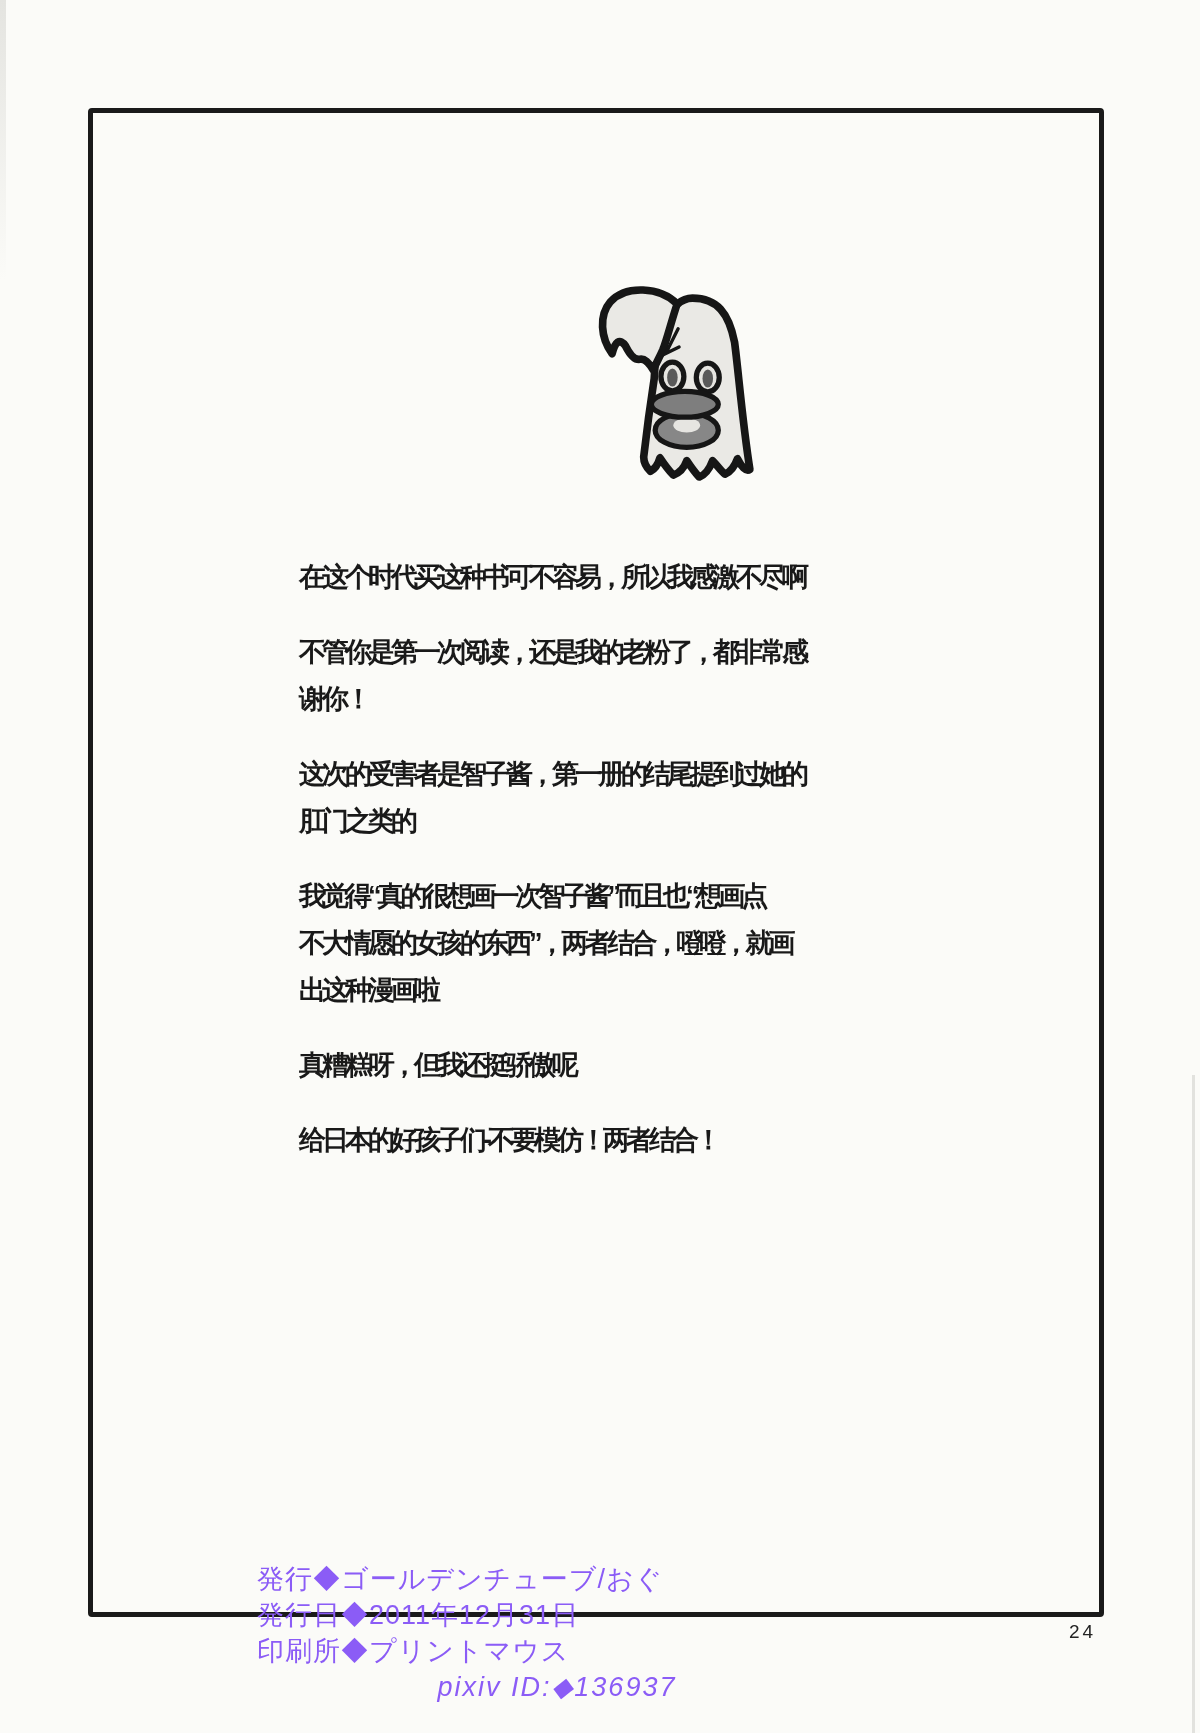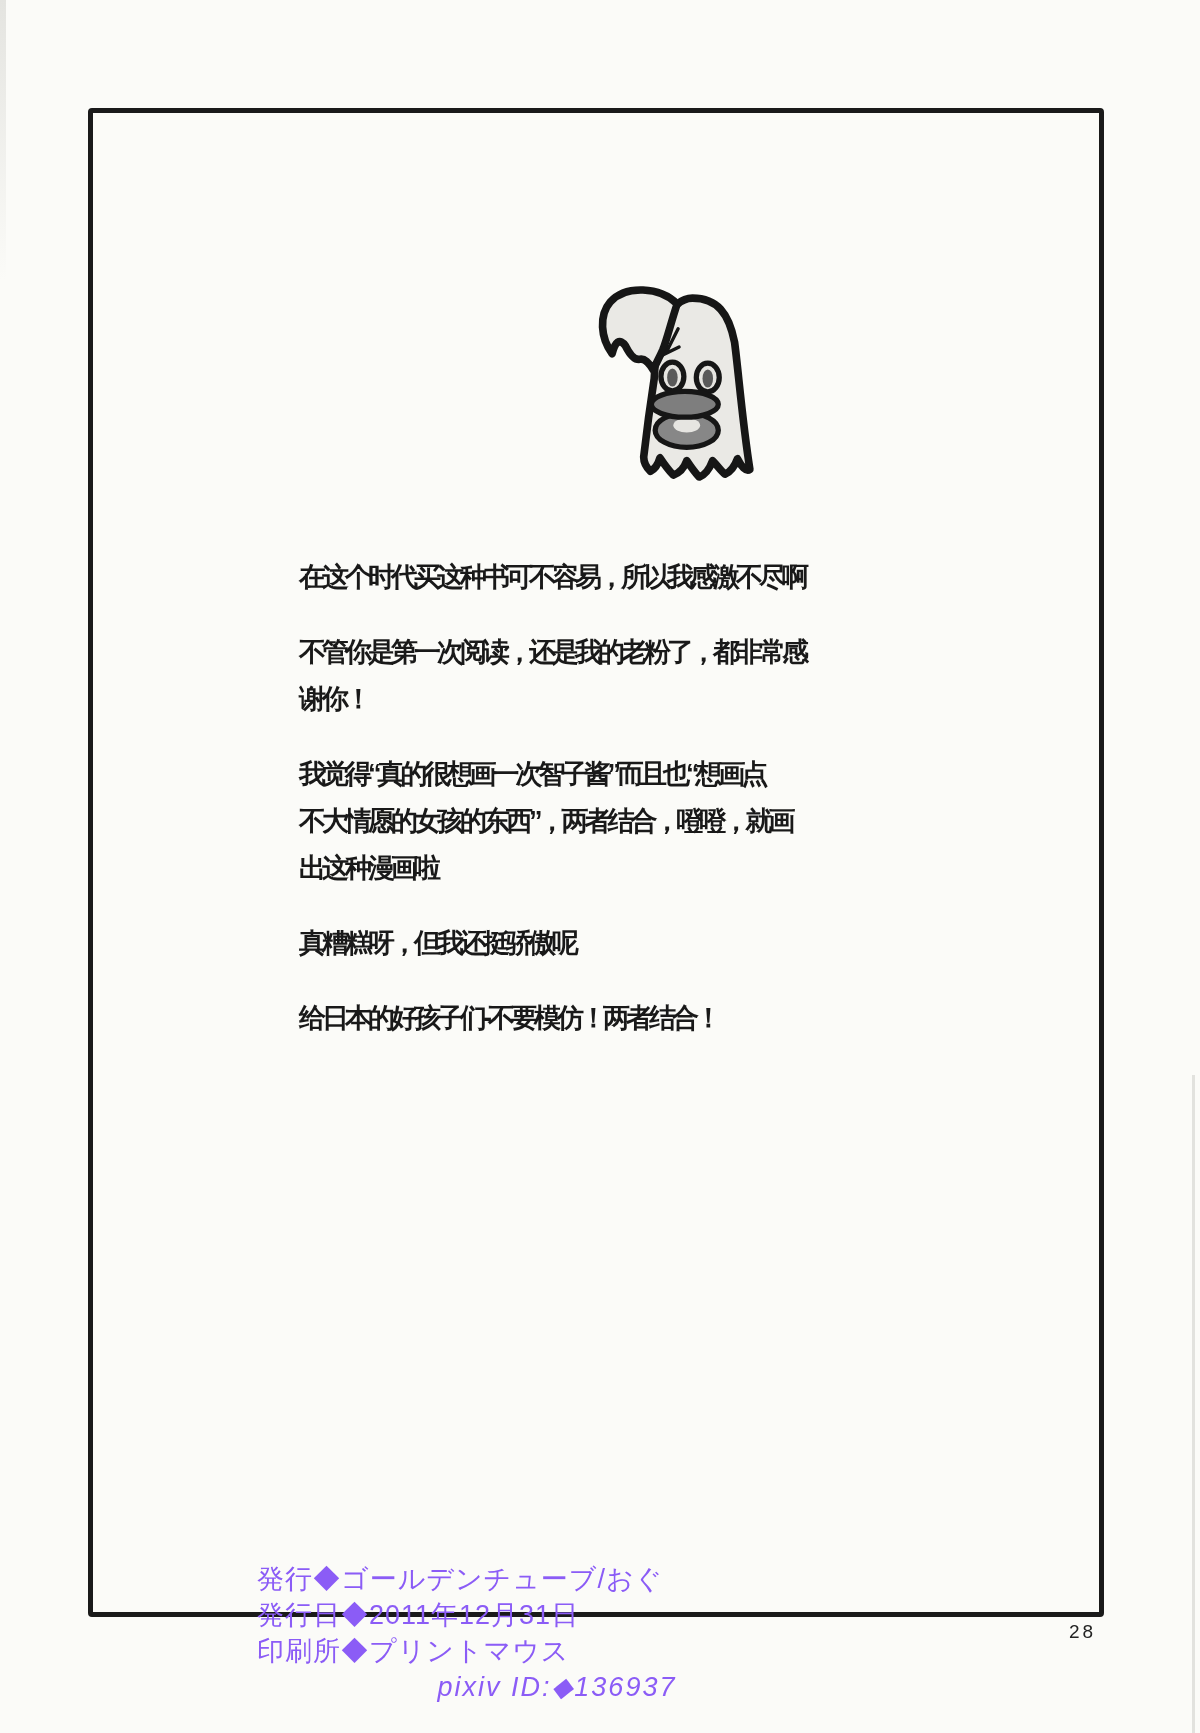--- a/index.html
+++ b/index.html
@@ -111,6 +111,10 @@
       <div class="tline">谢你！</div>
     </div>
     <div class="para">
+      <div class="tline">这次的受害者是智子酱，第一册的结尾提到过她的</div>
+      <div class="tline">肛门之类的</div>
+    </div>
+    <div class="para">
       <div class="tline">我觉得“真的很想画一次智子酱”而且也“想画点</div>
       <div class="tline">不大情愿的女孩的东西”，两者结合，噔噔，就画</div>
       <div class="tline">出这种漫画啦</div>

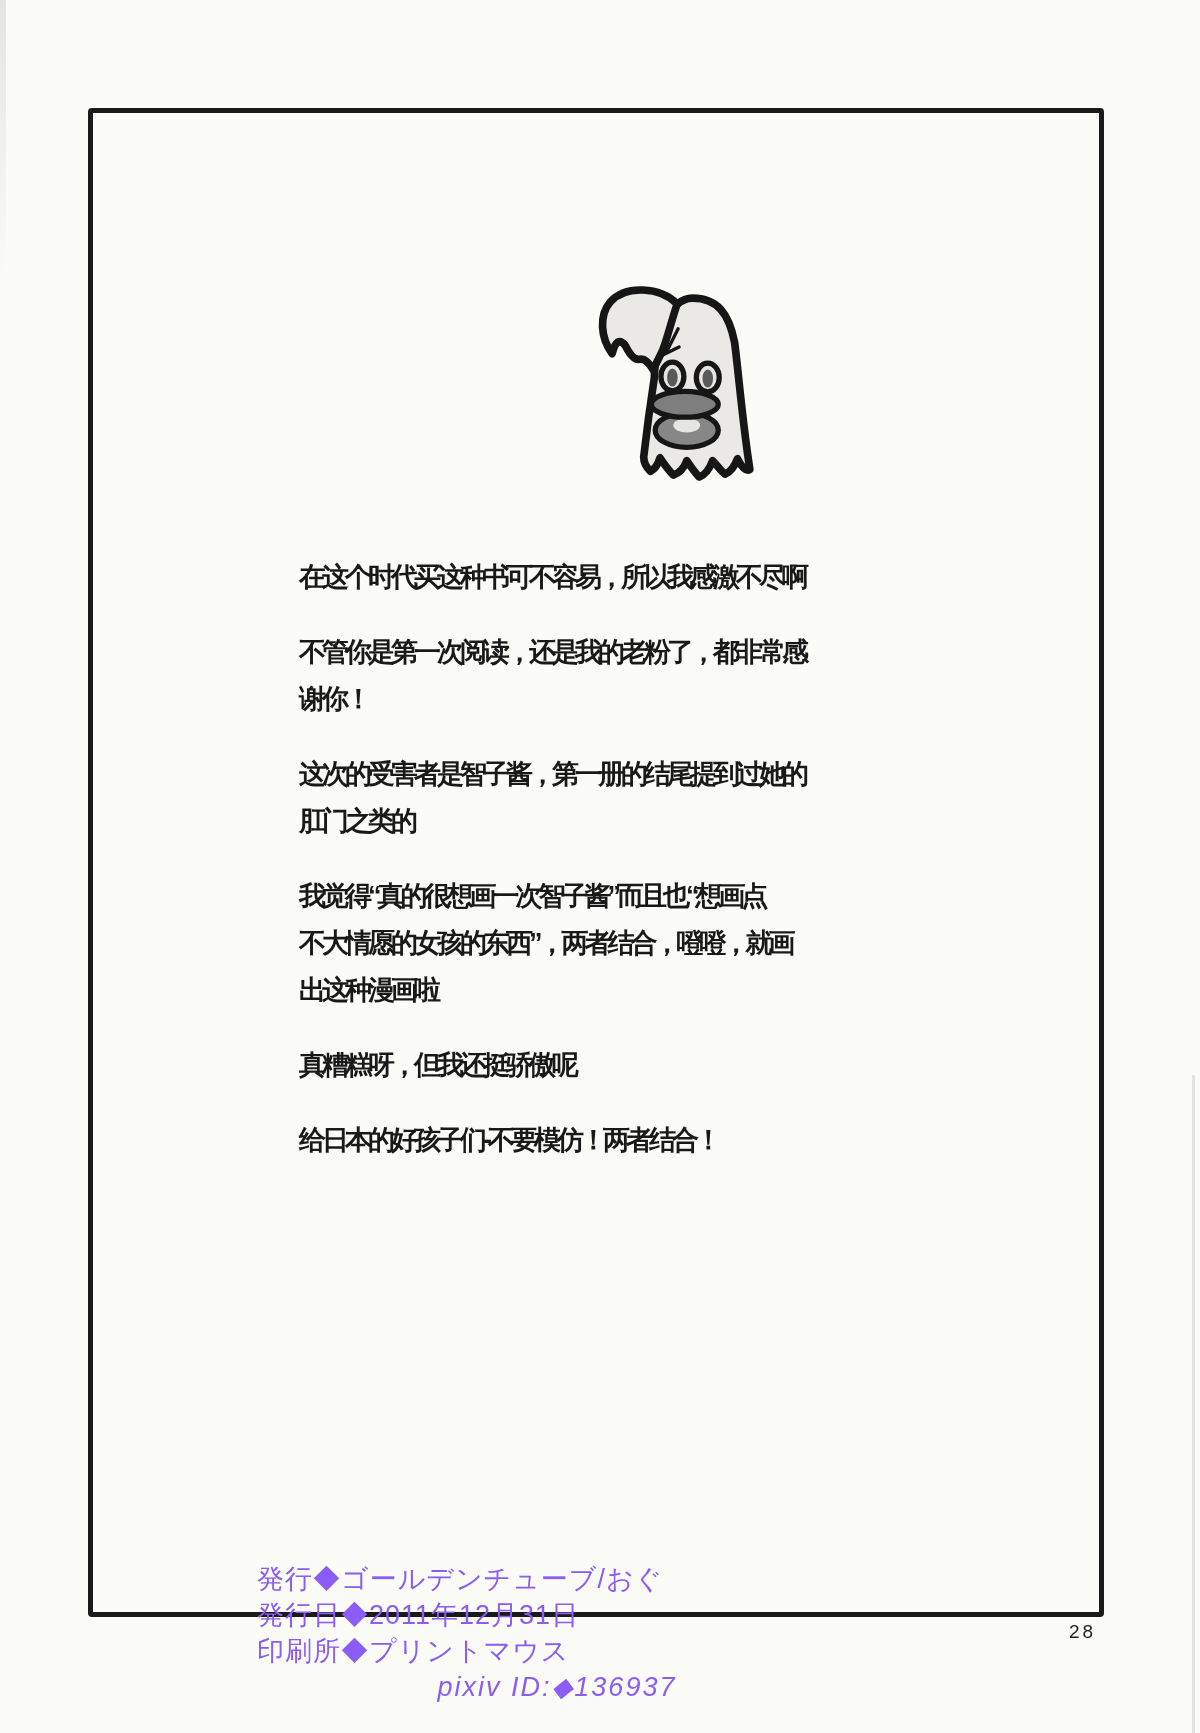--- a/index.html
+++ b/index.html
@@ -136,6 +136,6 @@
 
 </div>
 
-<div class="page-number">28</div>
+<div class="page-number">24</div>
 
 </body></html>

